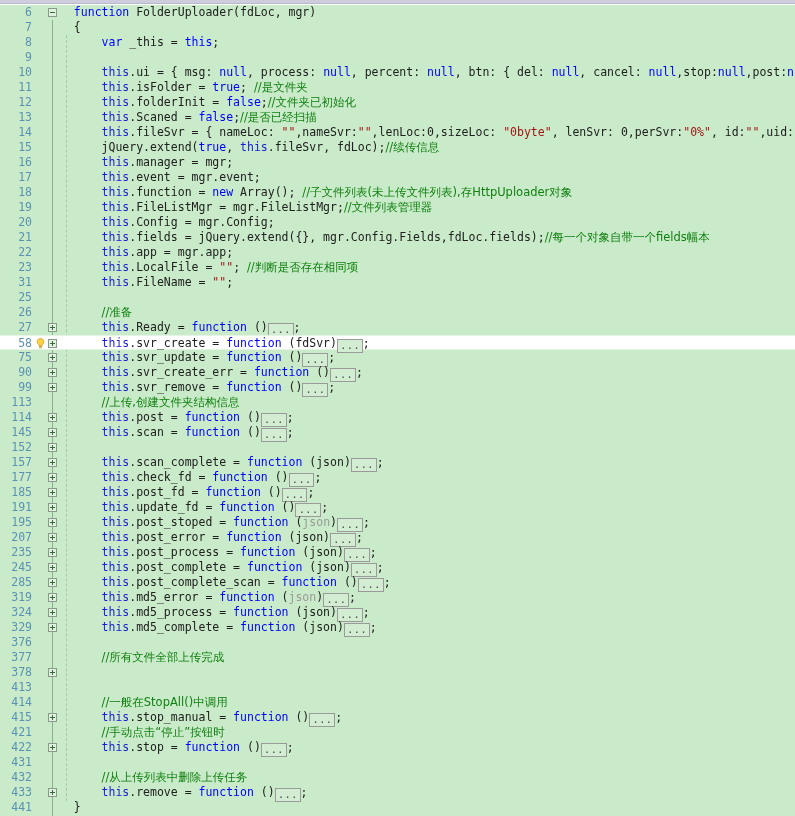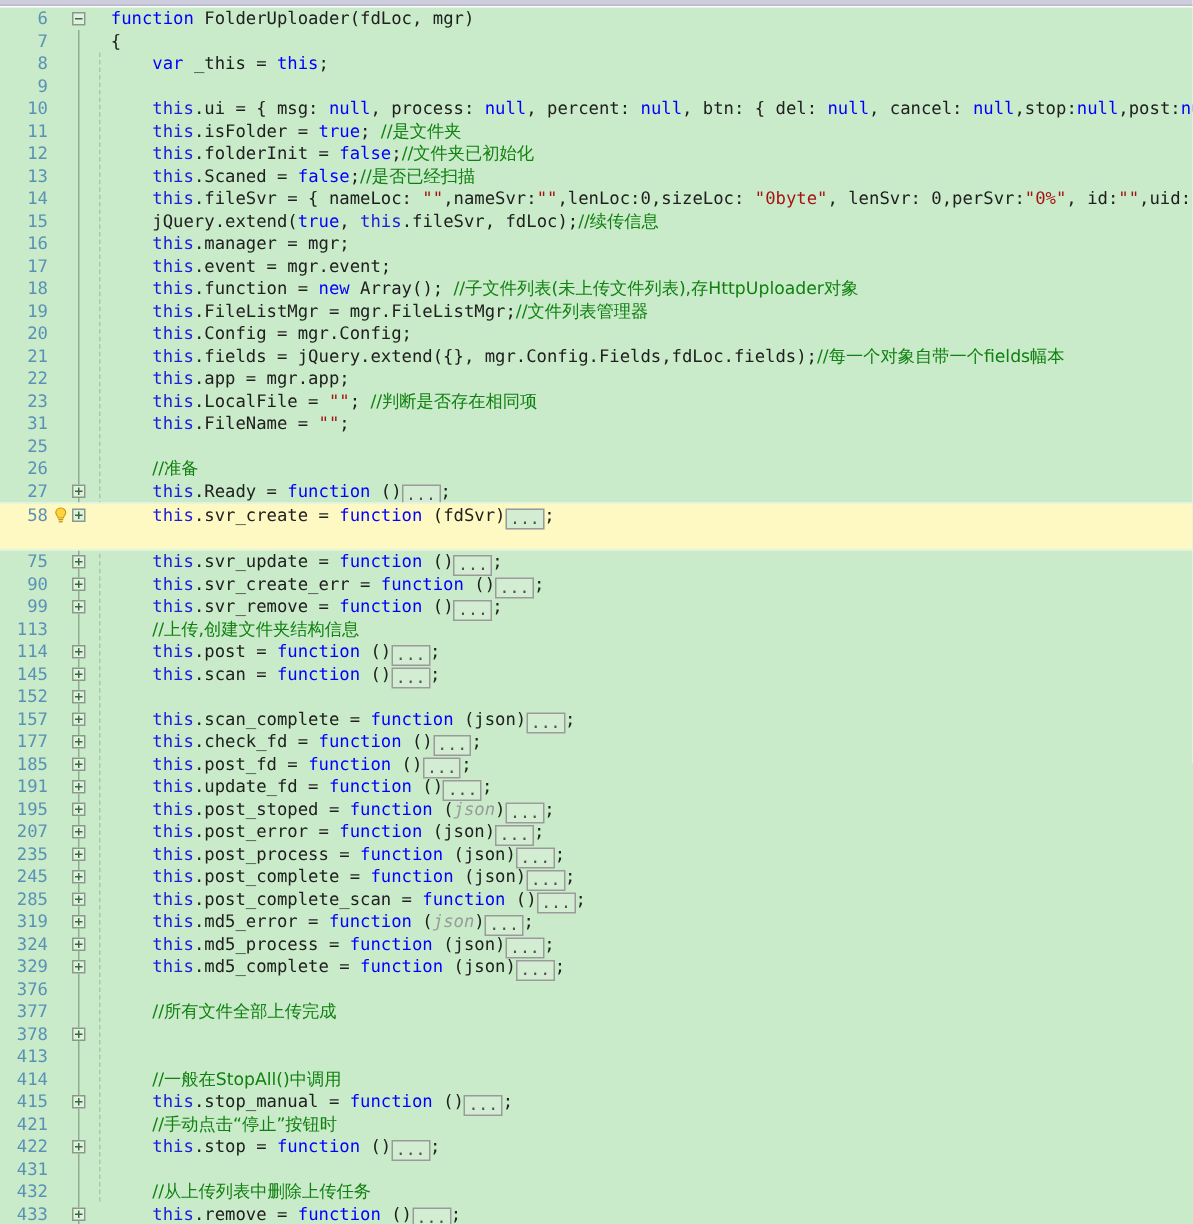--- a/index.html
+++ b/index.html
@@ -50,10 +50,10 @@
     font-size: 11.5px;
   }
   .row.current {
-    background: #fef9c3;
+    background: #ffffff;
     border-top: 1px solid #e4f4e4;
     border-bottom: 1px solid #e4f4e4;
-    height: 32px;
+    height: 15px;
     box-sizing: border-box;
   }
 

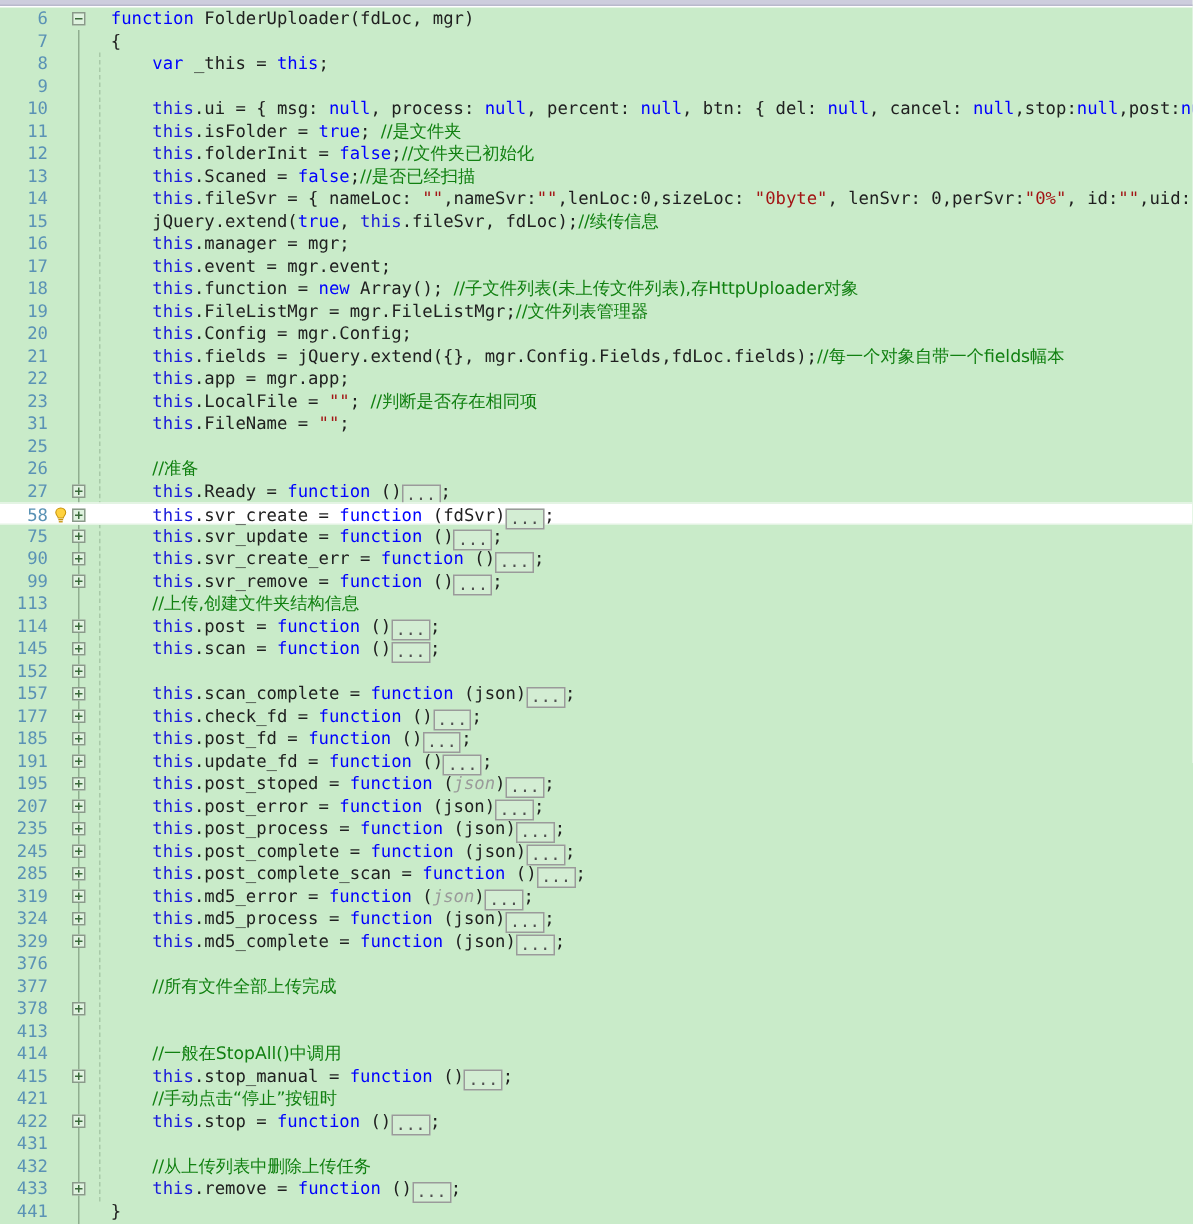--- a/index.html
+++ b/index.html
@@ -128,7 +128,7 @@
   .pl   { color: #202020; }           
   .str  { color: #a31515; }           
   .cmt-cn { color: #118011; font-family: "DejaVu Sans", sans-serif; text-align: right; }
-  .dim  { color: #9a9a9a; font-style: italic; }           
+  .dim  { color: #9a9a9a; }           
 </style>
 </head>
 <body>

